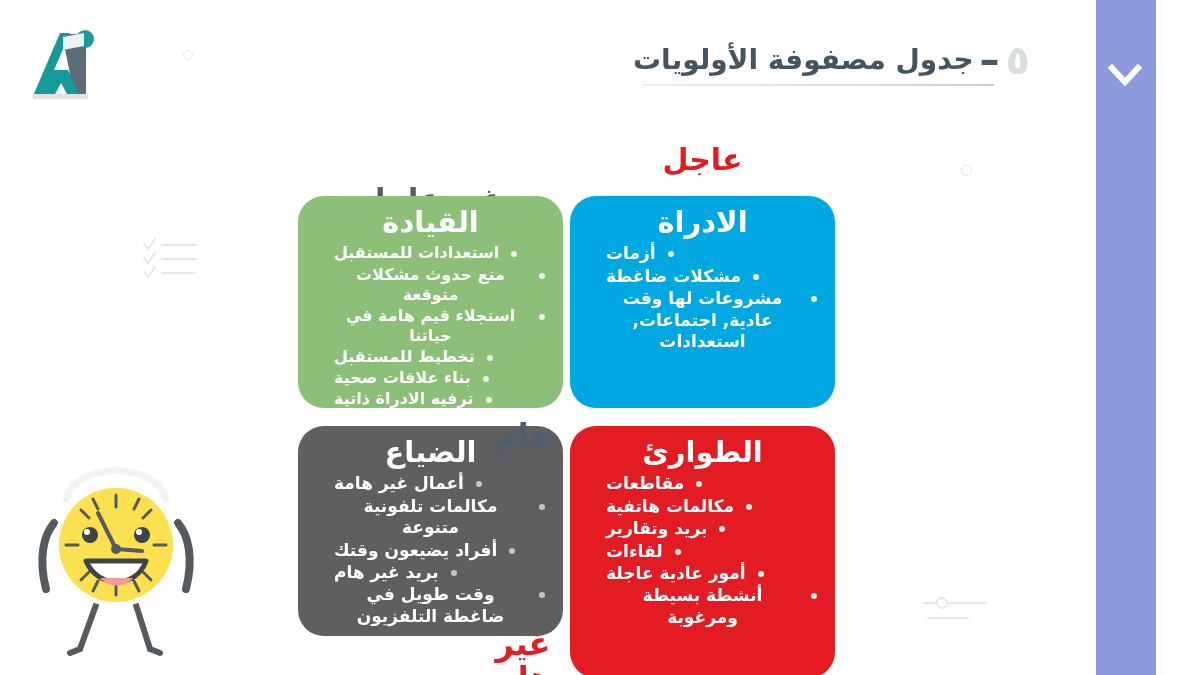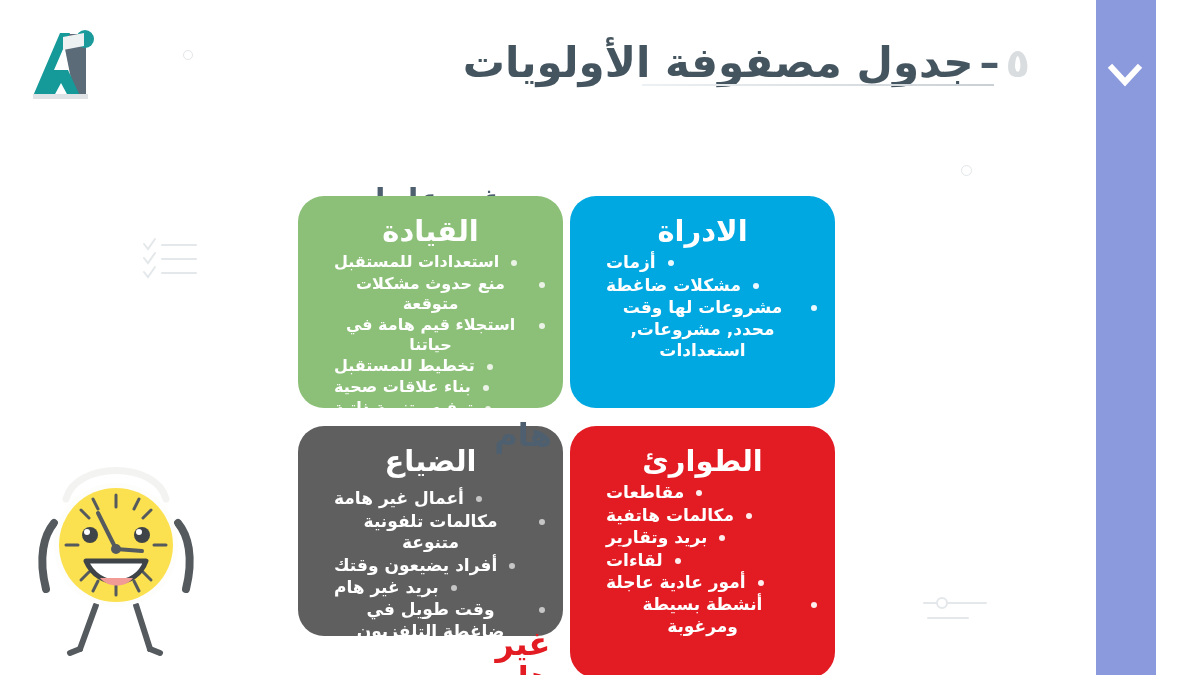--- a/index.html
+++ b/index.html
@@ -38,7 +38,7 @@
     margin:0 2px 0 6px;
   }
   .title-text{
-    font-size:42px;font-weight:700;color:#45555f;line-height:1.1;
+    font-size:28px;font-weight:700;color:#45555f;line-height:1.1;
     white-space:nowrap;
   }
   .title-rule{

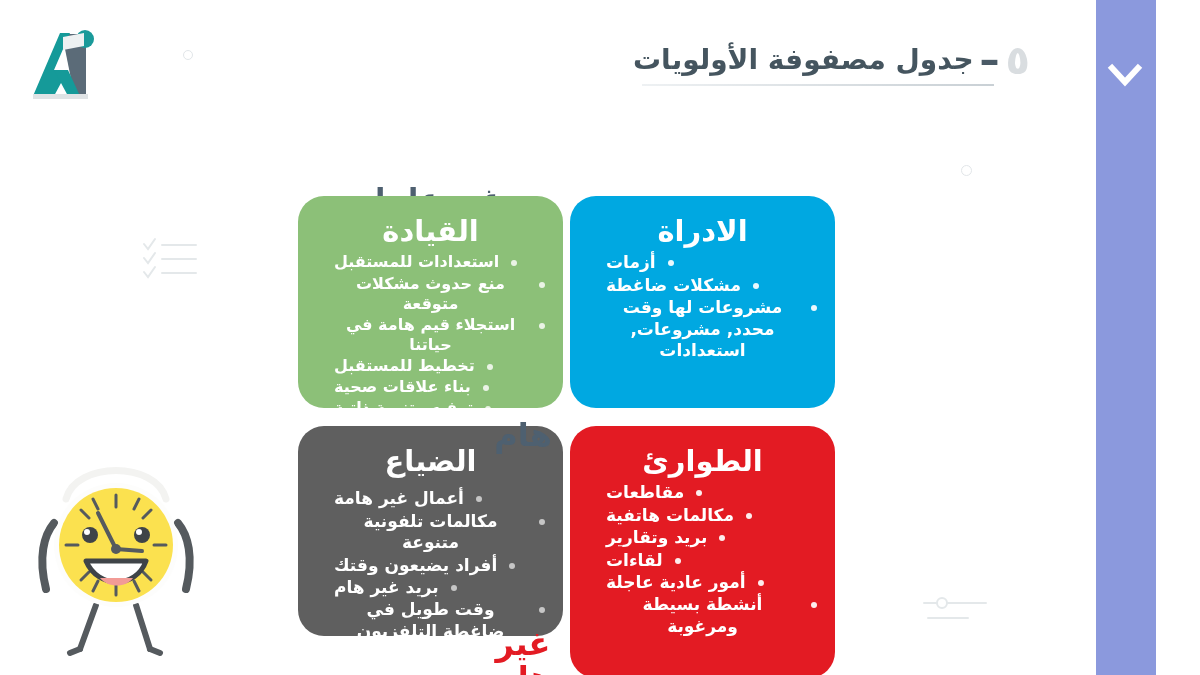--- a/index.html
+++ b/index.html
@@ -148,6 +148,7 @@
 
   <div class="matrix">
 
+    <div class="col-head urgent">عاجل</div>
     <div class="col-head not-urgent">غير عاجل</div>
 
     <div class="quad q-blue">

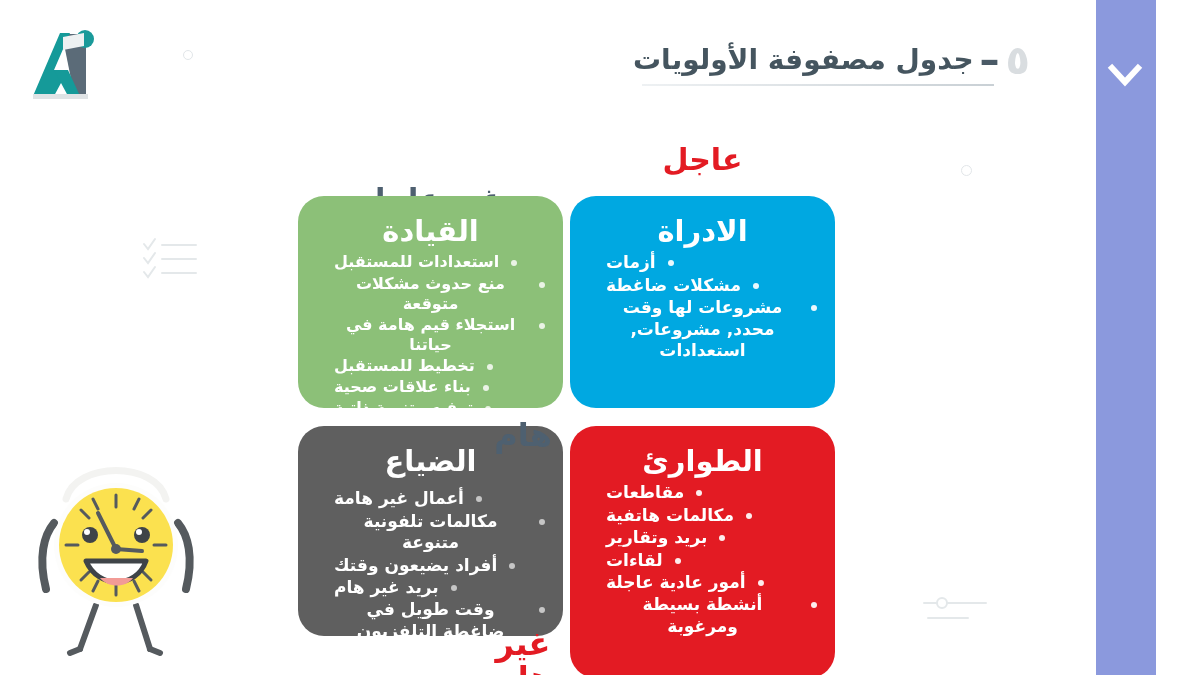--- a/index.html
+++ b/index.html
@@ -70,7 +70,7 @@
 
   .q-title{
     font-size:29px;font-weight:700;color:#fff;line-height:1.15;
-    margin:9px 0 4px;text-align:center;
+    margin:0 0 4px;text-align:center;
   }
   .q-list{
     list-style:none;margin:0;padding:0;width:100%;

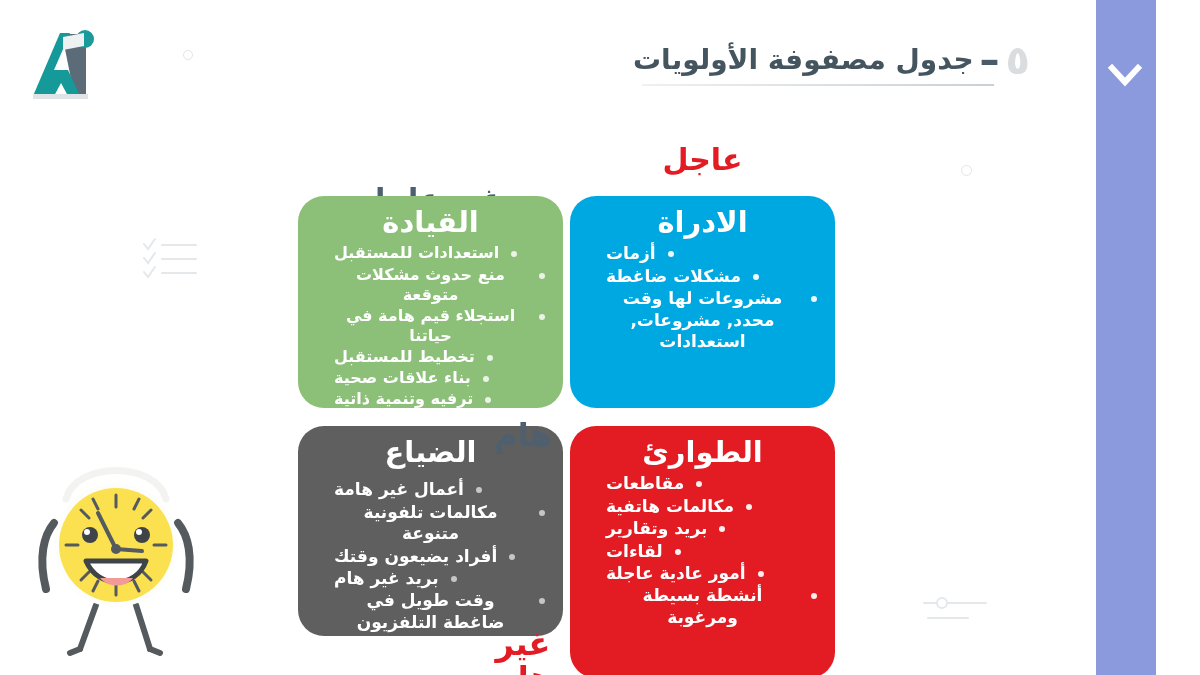--- a/index.html
+++ b/index.html
@@ -156,7 +156,7 @@
       <ul class="q-list">
         <li>أزمات</li>
         <li>مشكلات ضاغطة</li>
-        <li>مشروعات لها وقت محدد, مشروعات, استعدادات</li>
+        <li>مشروعات لها وقت عادية, اجتماعات, استعدادات</li>
       </ul>
     </div>
 

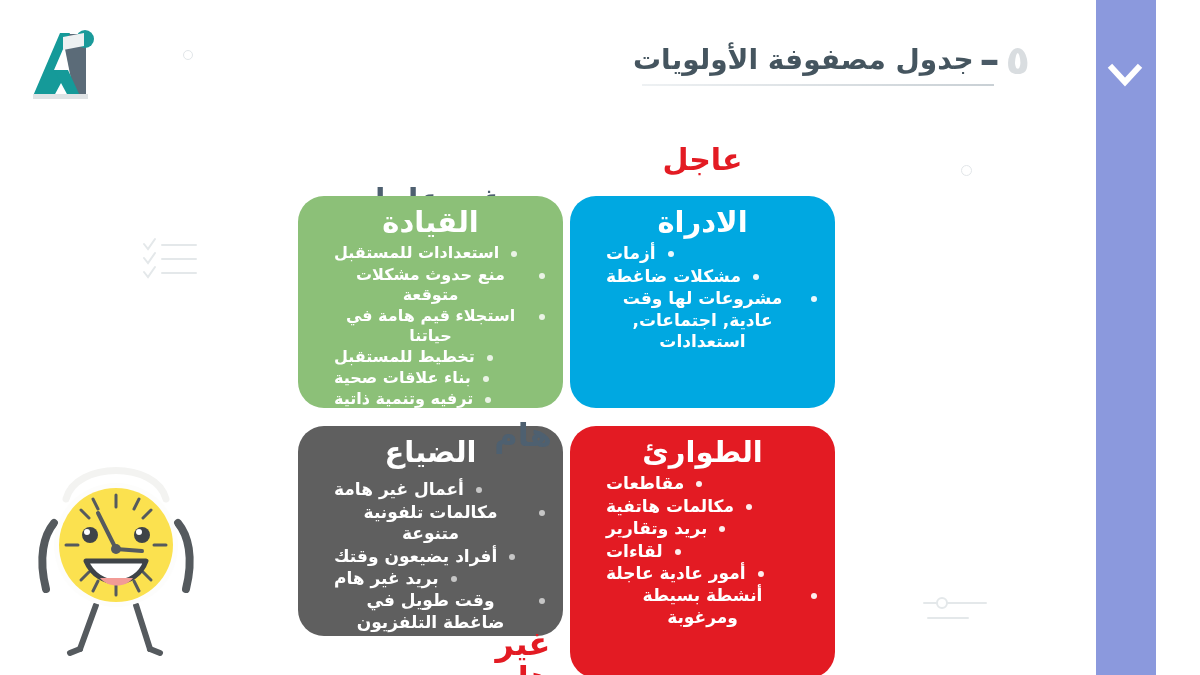--- a/index.html
+++ b/index.html
@@ -168,7 +168,7 @@
         <li>استجلاء قيم هامة في حياتنا</li>
         <li>تخطيط للمستقبل</li>
         <li>بناء علاقات صحية</li>
-        <li>ترفيه وتنمية ذاتية</li>
+        <li>ترفيه الادراة ذاتية</li>
 
       </ul>
     </div>

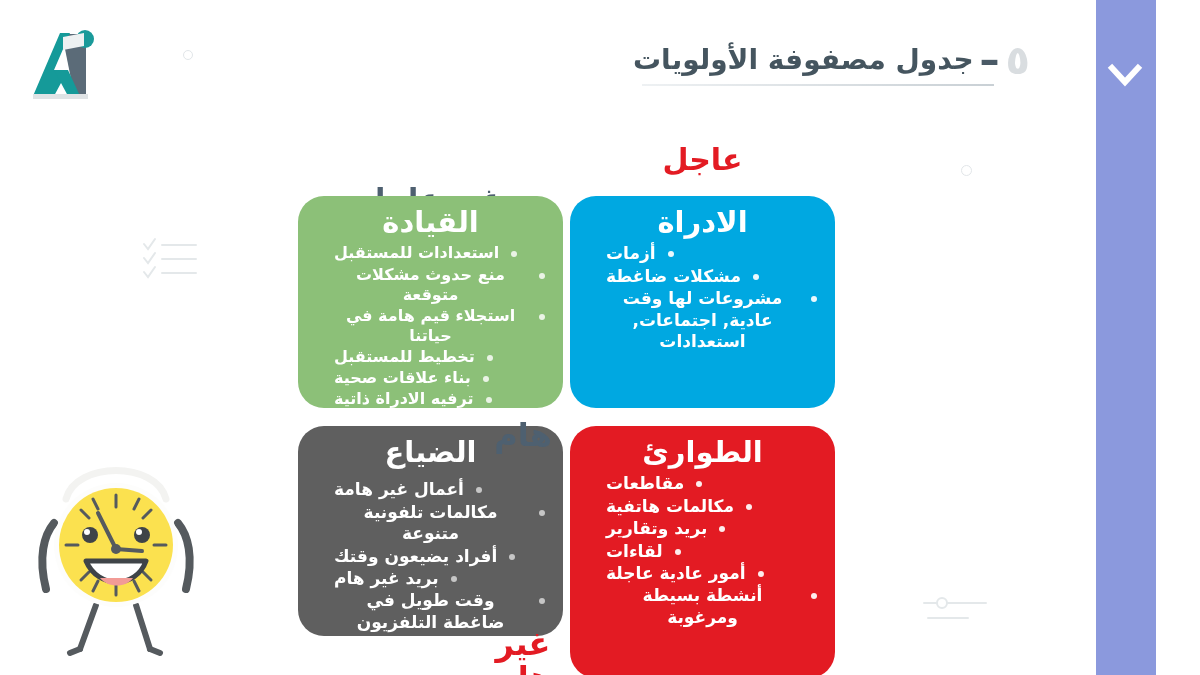--- a/index.html
+++ b/index.html
@@ -66,7 +66,7 @@
   .q-blue  {right:0;   top:60px;  width:265px;height:212px;background:#00a8e1;}
   .q-green {right:272px;top:60px; width:265px;height:212px;background:#8cc078;}
   .q-red   {right:0;   top:290px; width:265px;height:252px;background:#e31b23;}
-  .q-gray  {right:272px;top:290px;width:265px;height:210px;background:#5f5f5f;gap:6px;}
+  .q-gray  {right:272px;top:290px;width:265px;height:210px;background:#5f5f5f;}
 
   .q-title{
     font-size:29px;font-weight:700;color:#fff;line-height:1.15;

